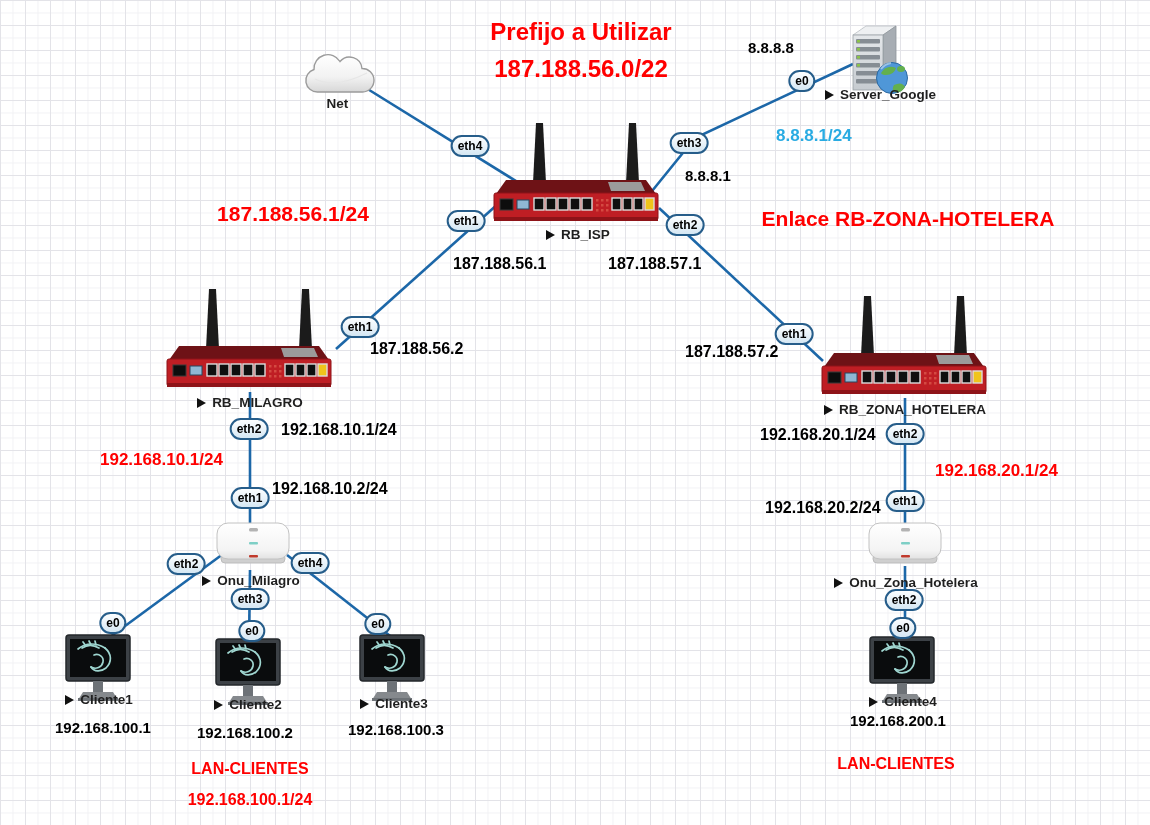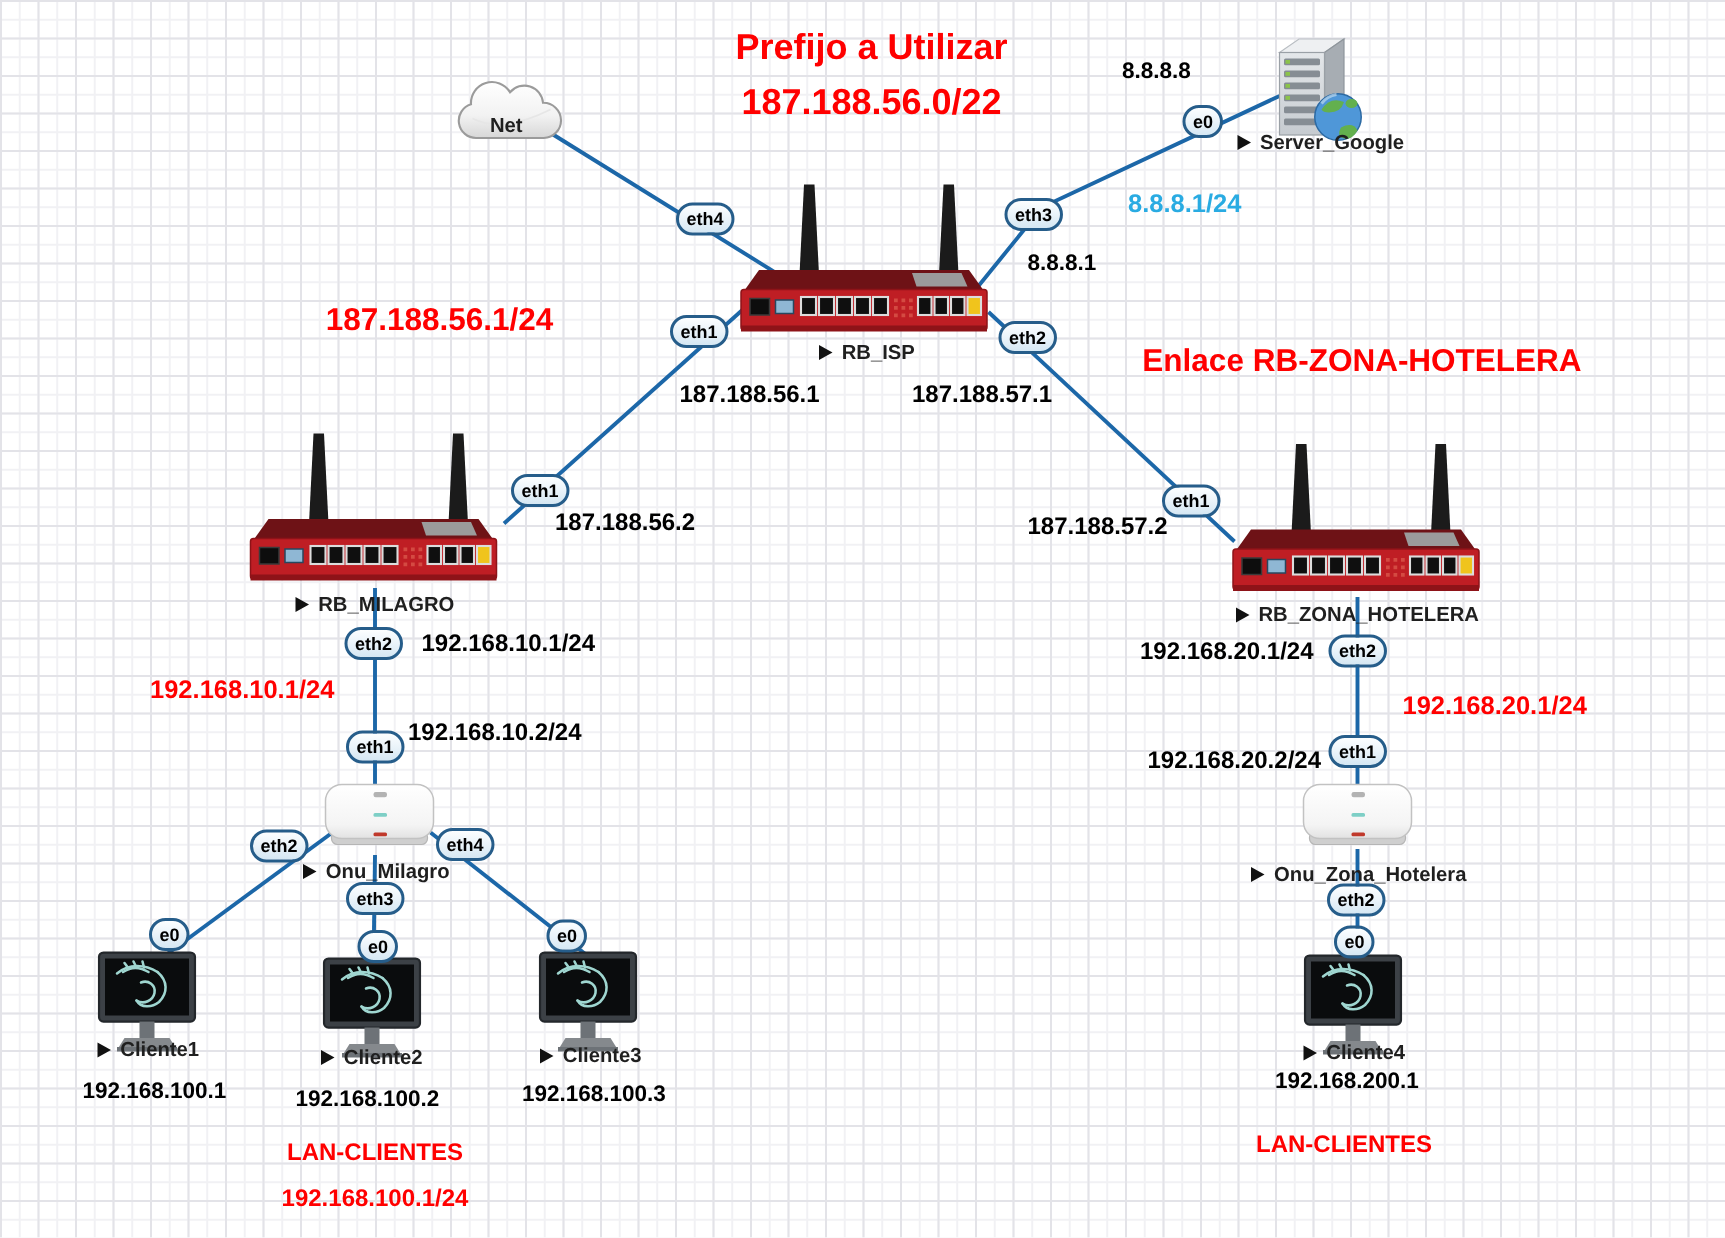--- a/index.html
+++ b/index.html
@@ -172,7 +172,7 @@
   <svg class="node" style="left:298px;top:48px" width="78" height="50" viewBox="0 0 78 50">
       <use href="#icon-cloud"></use>
     </svg>
-  <div class="node-label" style="left:300px;top:76px;width:75px">
+  <div class="node-label" style="left:300px;top:96px;width:75px">
     <span>Net</span>
   </div>
 

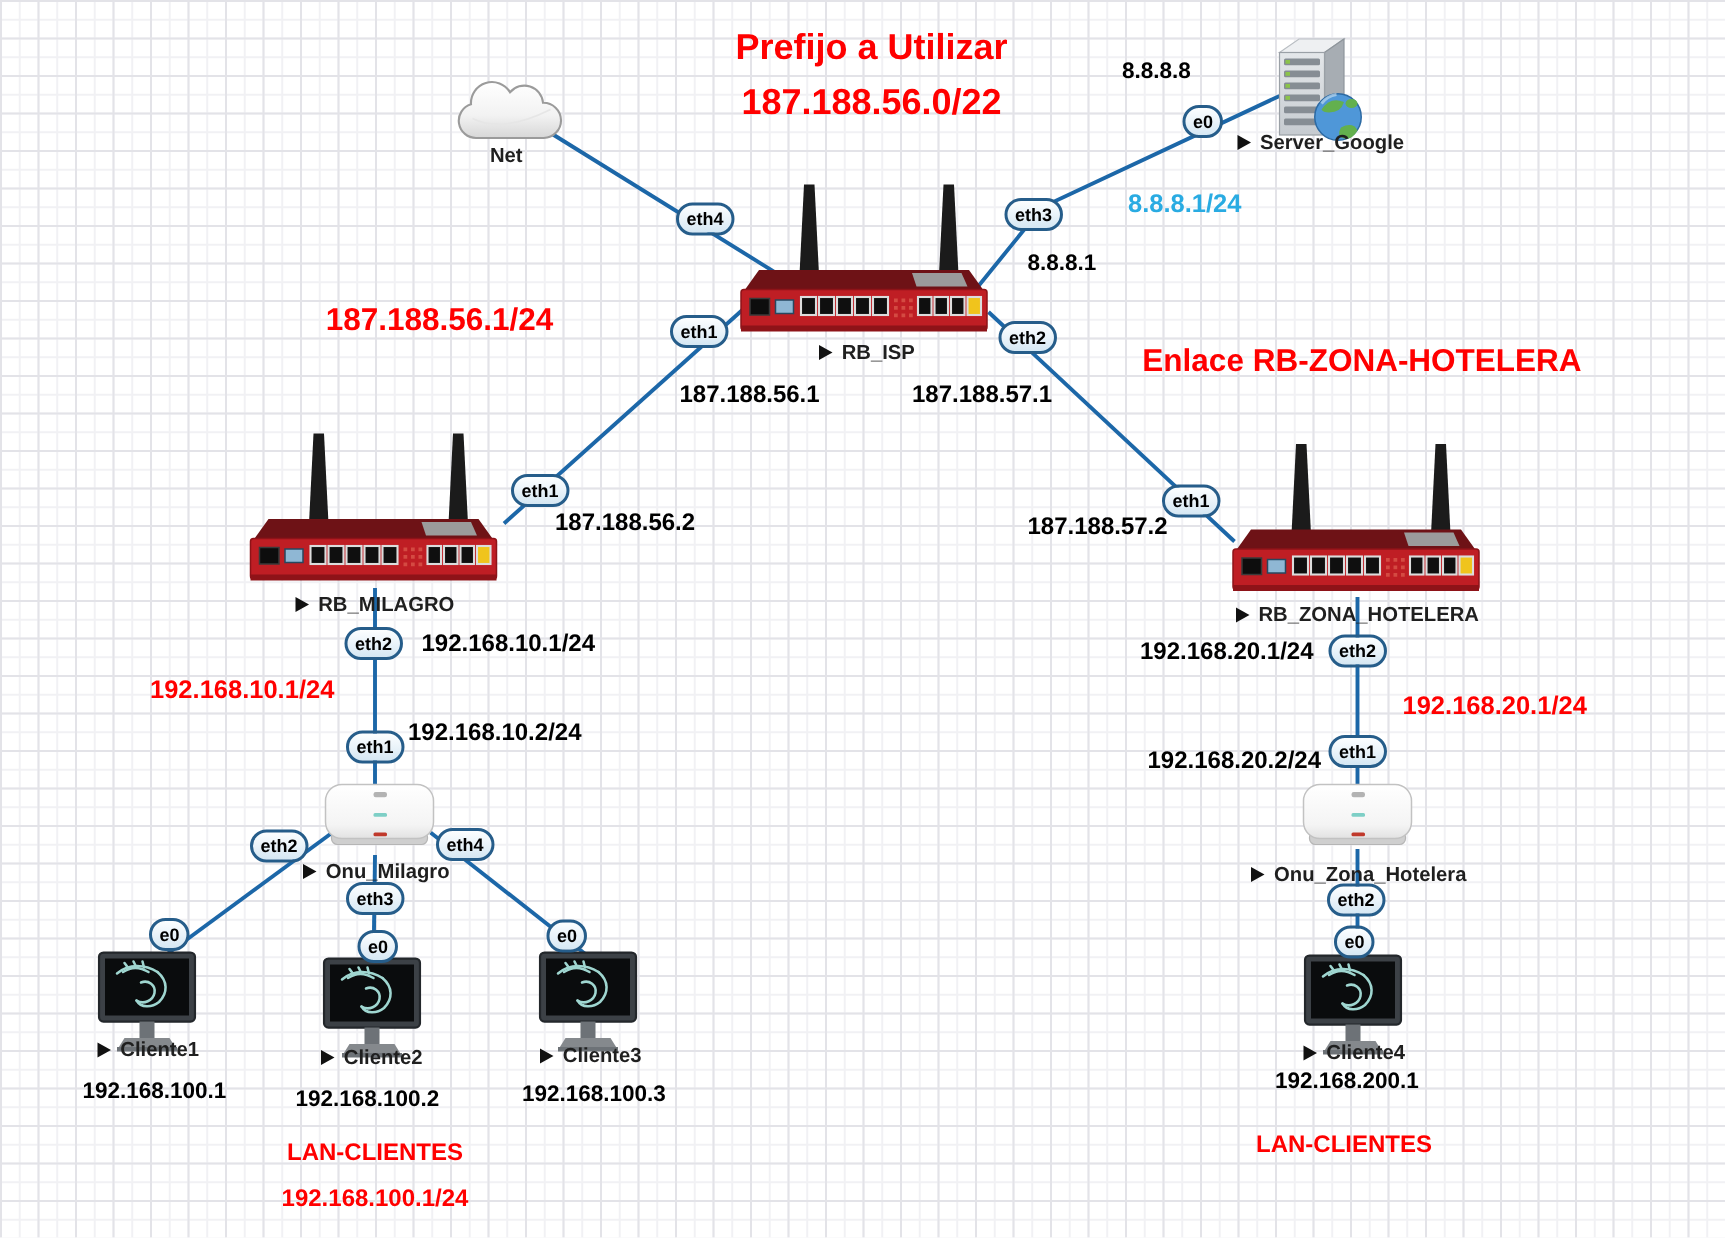--- a/index.html
+++ b/index.html
@@ -33,7 +33,7 @@
   }
   .ip { position:absolute; z-index:4; font-weight:bold; font-size:16px; color:#000; white-space:nowrap;text-align:right; }
   .ip.small { font-size:15px; }
-  .ip.blue { color:#29abe2; font-size:17px; }
+  .ip.blue { color:#29abe2; font-size:17px;padding-left:24px; }
   .ip.red  { color:#ff0000; font-size:17px; }
   .note { position:absolute; z-index:4; color:#ff0000; font-weight:bold; text-align:center; white-space:nowrap; }
   .note span { display:block; }

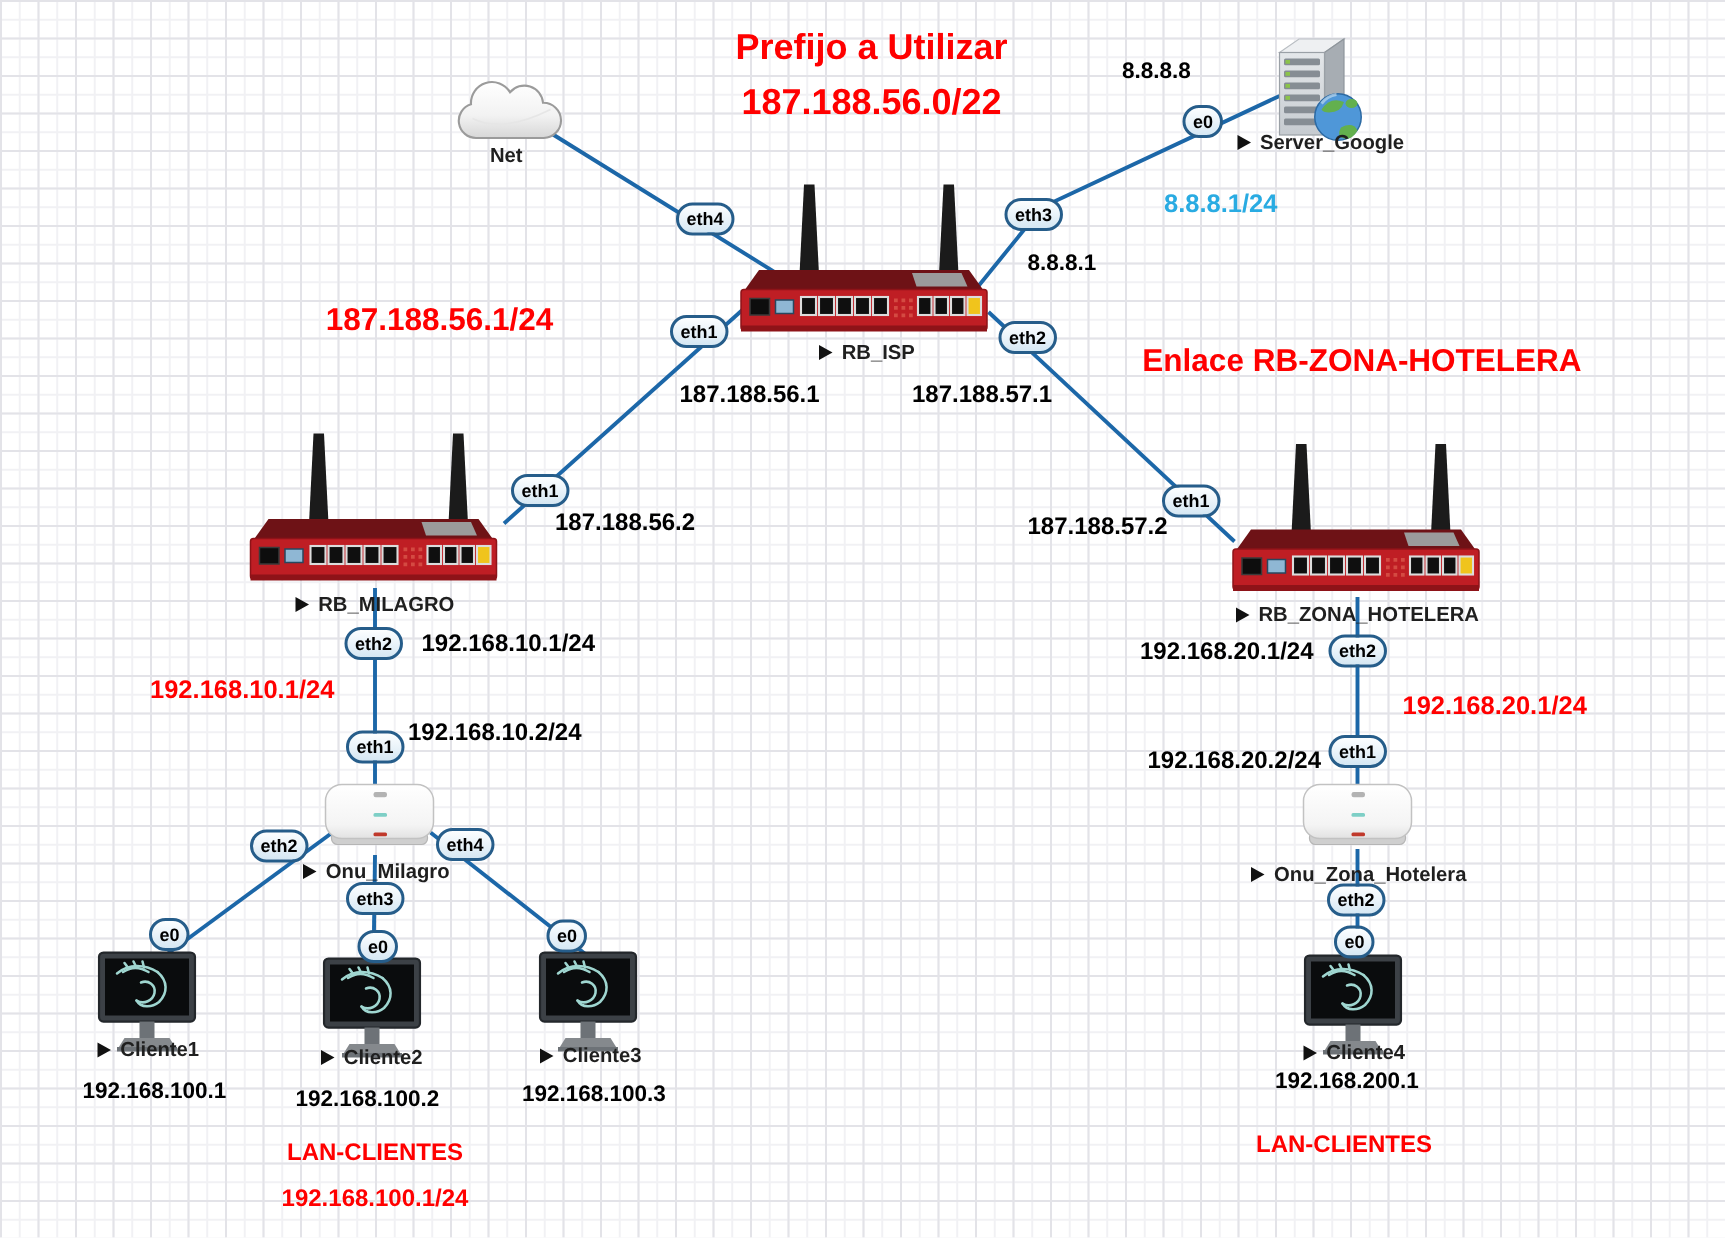--- a/index.html
+++ b/index.html
@@ -283,7 +283,7 @@
   <div class="note enlace" style="left:143px;top:197px;width:300px">
     <span>187.188.56.1/24</span>
   </div>
-  <div class="note enlace" style="left:733px;top:224px;width:350px">
+  <div class="note enlace" style="left:733px;top:202px;width:350px">
     <span>Enlace RB-ZONA-HOTELERA</span>
   </div>
   <div class="note lan" style="left:150px;top:753px;width:200px">

